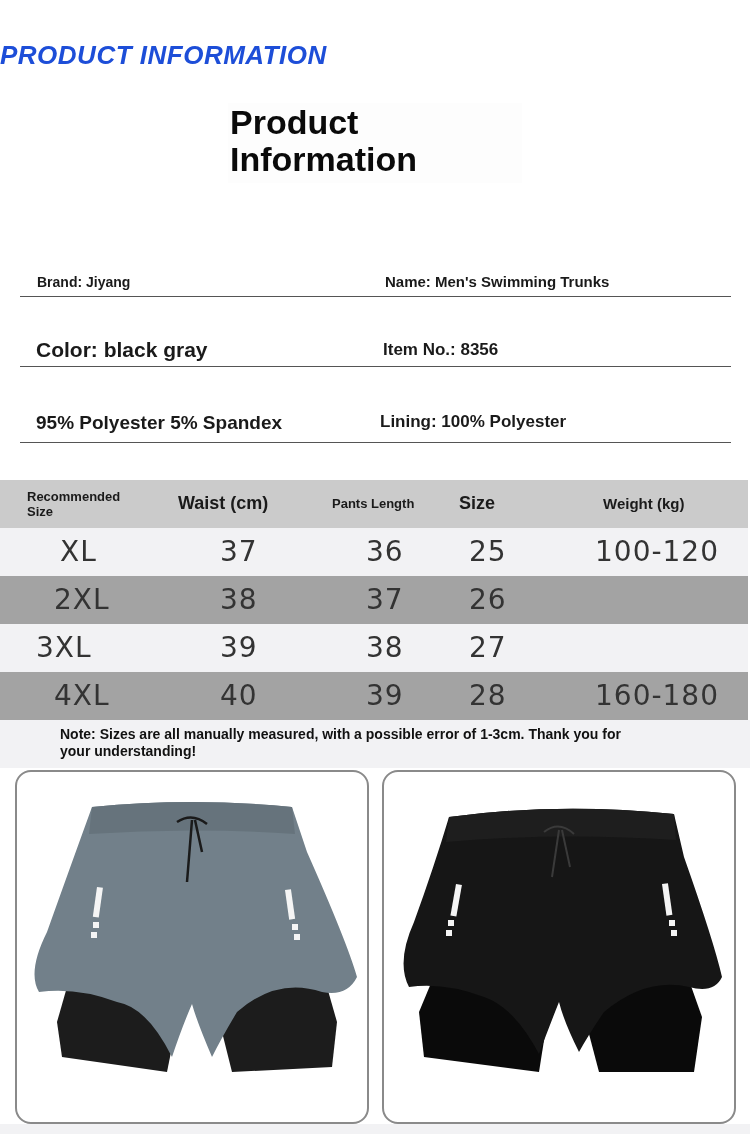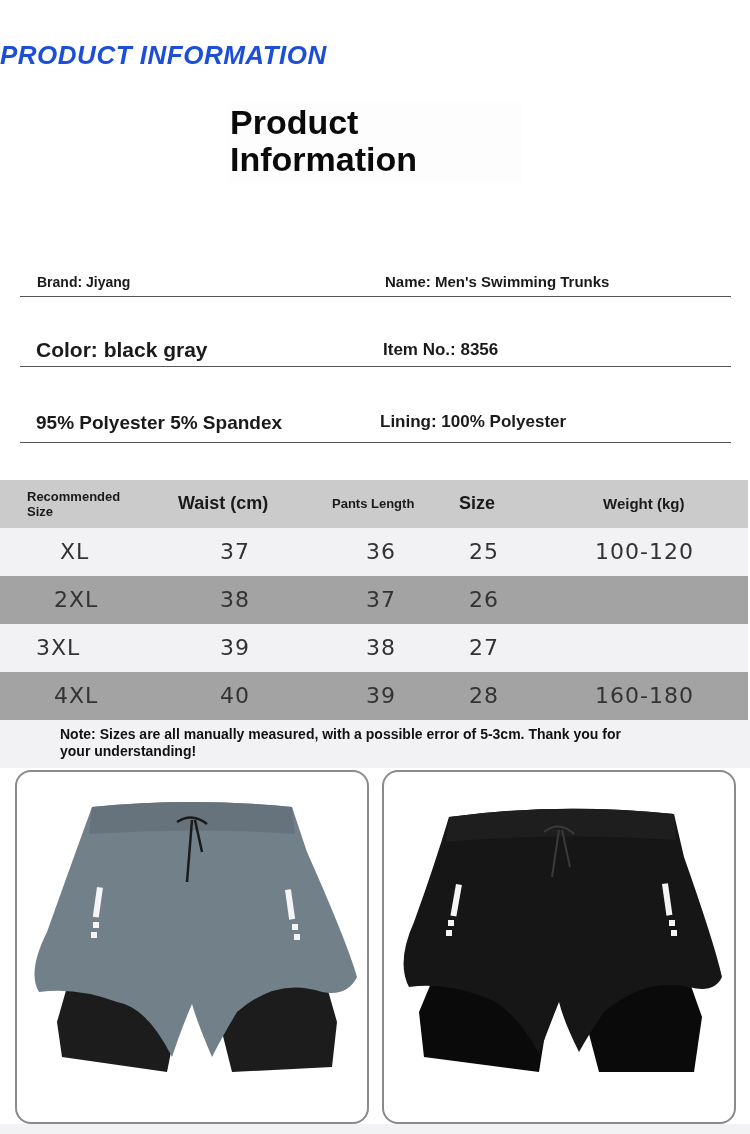--- a/index.html
+++ b/index.html
@@ -14,7 +14,7 @@
   .tr span { position: absolute; top: 0; white-space: nowrap; }
   .hdr { height: 48px; background: #cbcbcb; }
   .hdr span { font-weight: bold; color: #1a1a1a; }
-  .row { height: 48px; font-size: 22px; color: #333; letter-spacing: 1px; }
+  .row { height: 48px; font-size: 28px; color: #333; letter-spacing: 1px; }
   .row span { line-height: 48px; font-family: "DejaVu Sans", sans-serif; font-weight: normal; }
   .light { background: #f2f2f4; }
   .dark { background: #a3a3a3; }

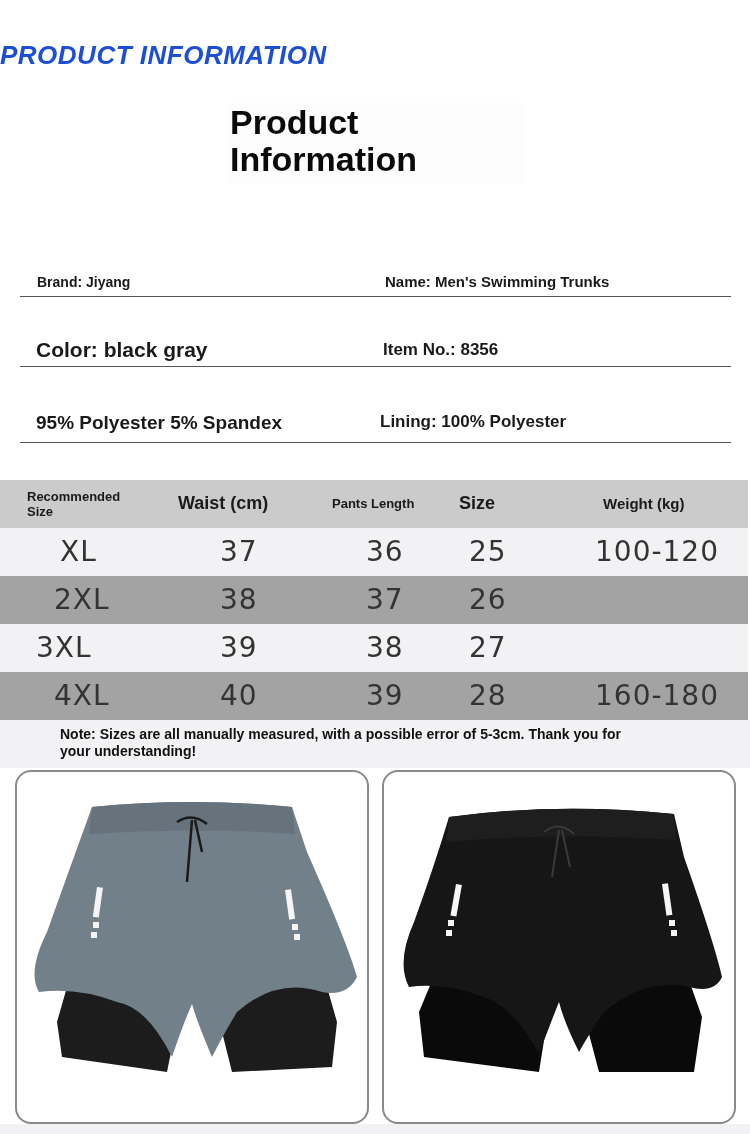--- a/index.html
+++ b/index.html
@@ -89,7 +89,7 @@
     <span style="left:595px;">160-180</span>
   </div>
   <div class="note">
-    <span>Note: Sizes are all manually measured, with a possible error of 5-3cm. Thank you for your understanding!</span>
+    <span>Note: Sizes are all manually measured, with a possible error of 1-3cm. Thank you for your understanding!</span>
   </div>
 </div>
 

